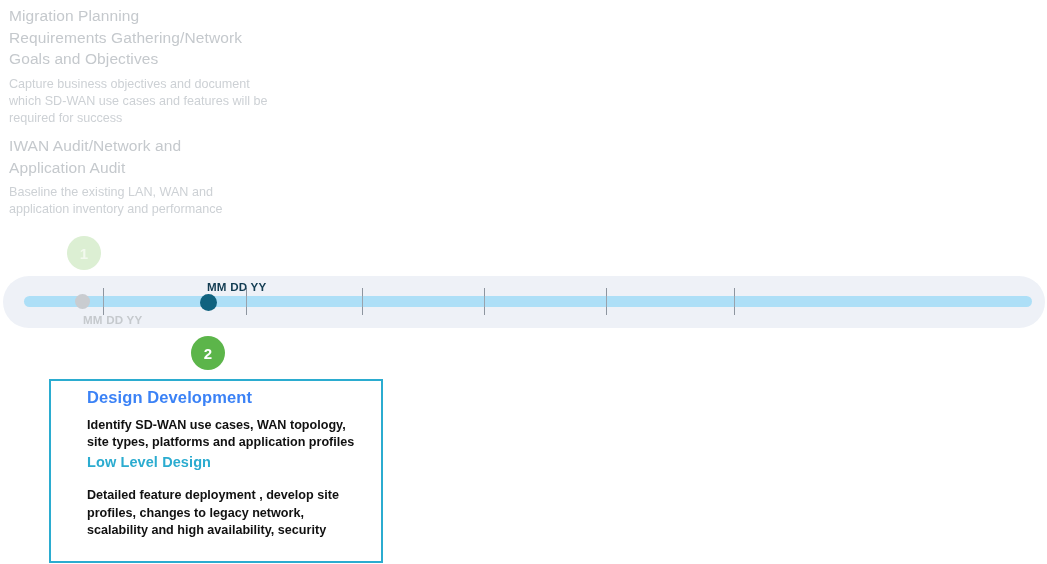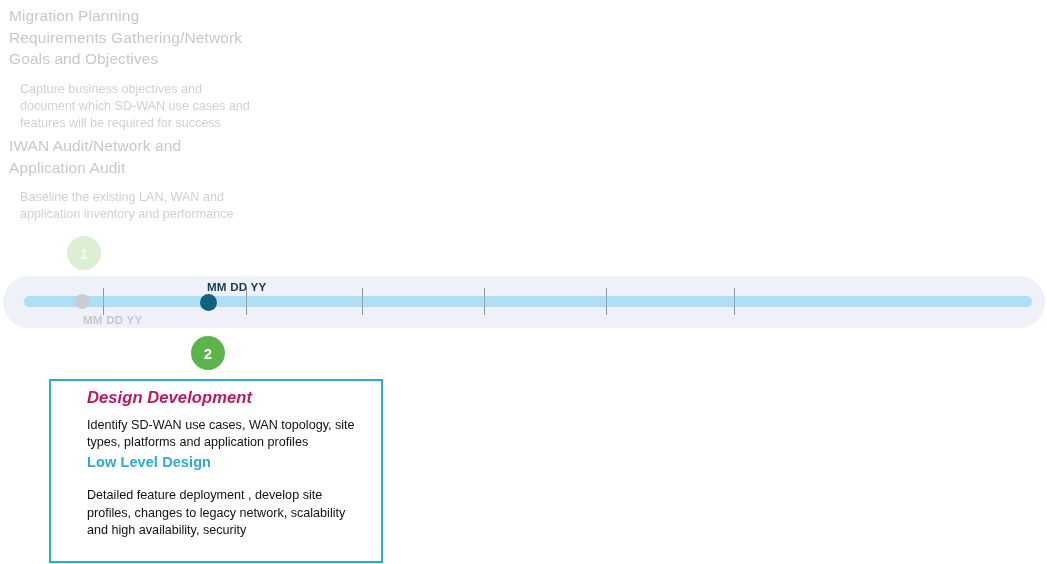--- a/index.html
+++ b/index.html
@@ -38,7 +38,7 @@
     color: #cdd1d5;
     font-size: 12.6px;
     line-height: 17px;
-    margin: 11px;
+    margin: 0;
   }
 
   

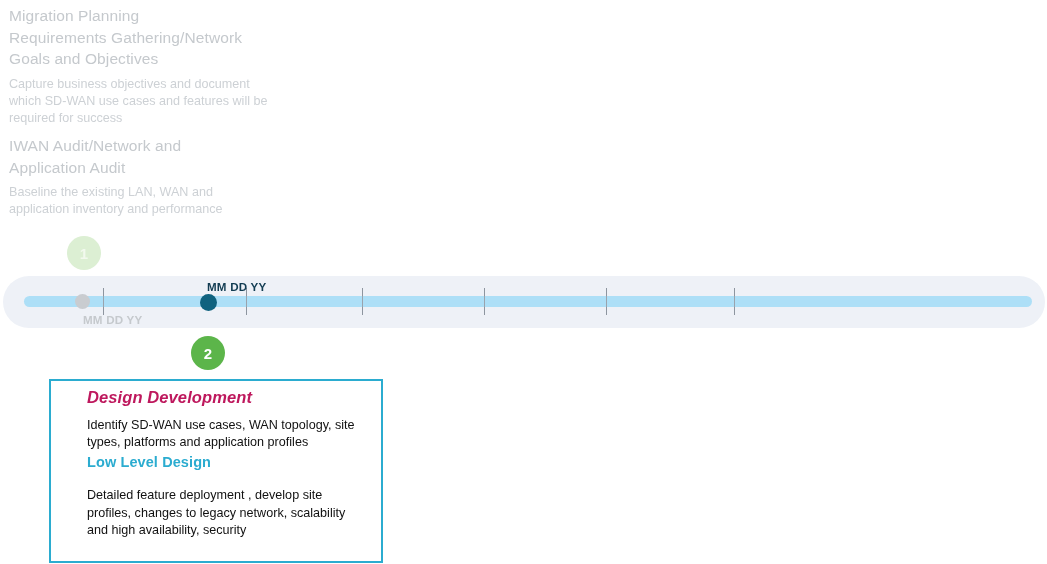--- a/index.html
+++ b/index.html
@@ -165,12 +165,11 @@
     padding: 7px 14px 0 36px;
   }
   .card-title {
-    color: #be185d;
+    color: #3b82f6;
     font-size: 16.5px;
     font-weight: bold;
     margin: 0 0 1px 0;
     letter-spacing: 0.1px;
-    font-style: italic;
   }
   .card-subtitle {
     color: #2bacd0;

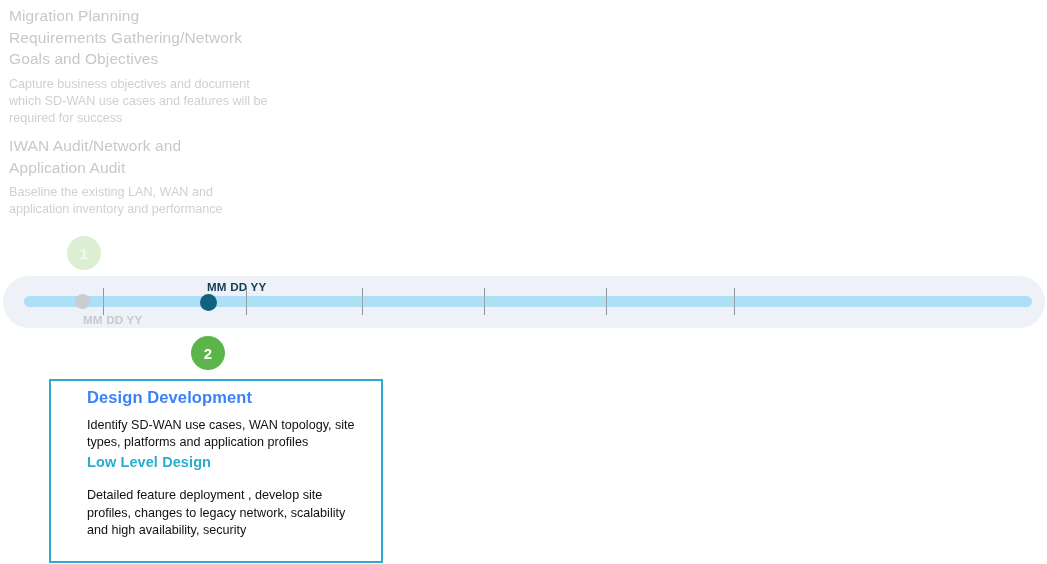--- a/index.html
+++ b/index.html
@@ -181,7 +181,7 @@
   .card-body {
     color: #111111;
     font-size: 12.6px;
-    font-weight: normal;
+    font-weight: bold;
     line-height: 17.2px;
     margin: 10px 0 0 0;
   }

